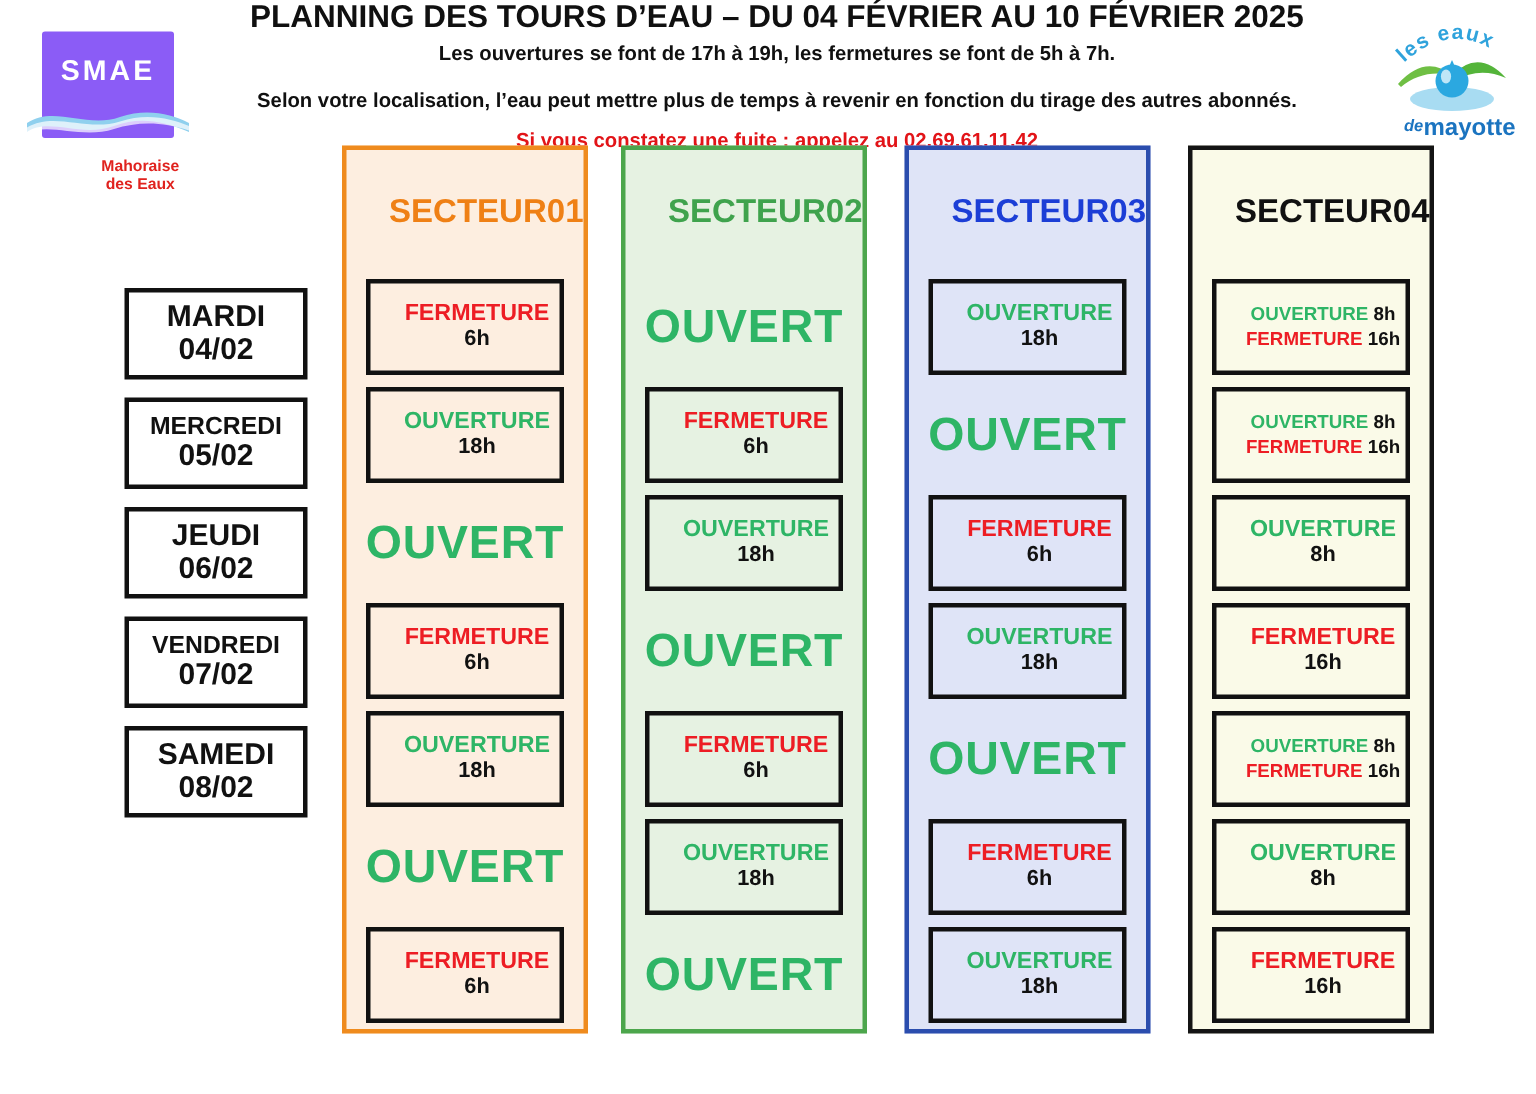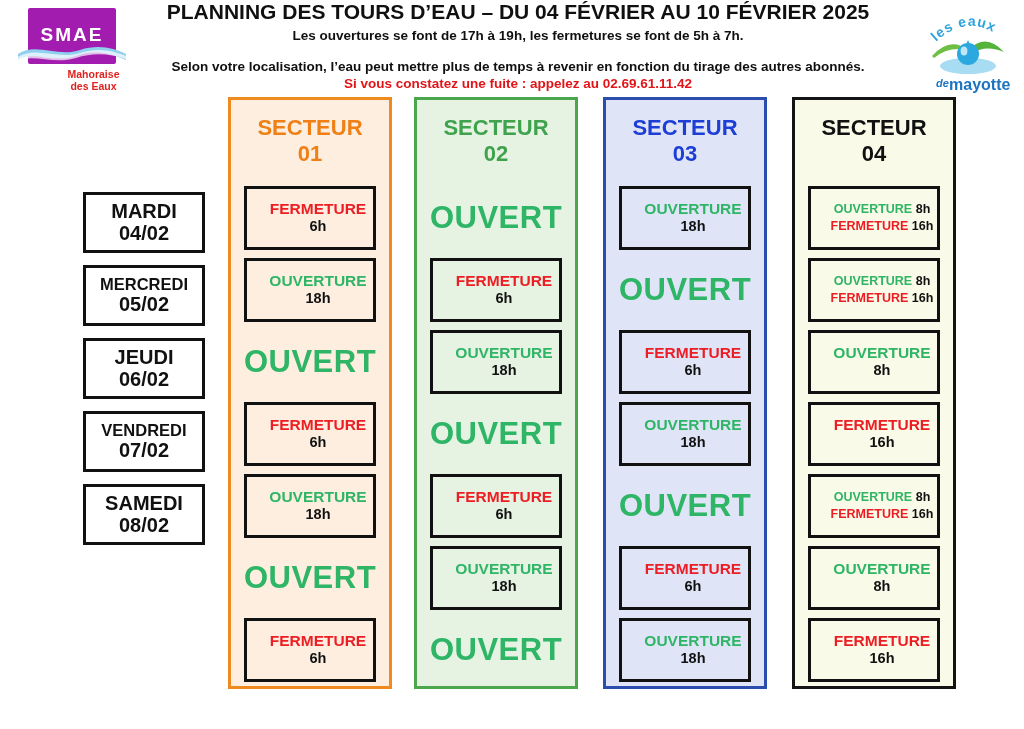--- a/index.html
+++ b/index.html
@@ -15,7 +15,7 @@
   .alert{font-size:13.5px;font-weight:bold;color:#e21418;margin-top:2px;}
   
   .logo-smae{position:absolute;left:16px;top:8px;width:112px;text-align:center;}
-  .smae-box{width:88px;height:56px;margin:0 auto;background:#a21caf;position:relative;border-radius:2px;}
+  .smae-box{width:88px;height:71px;margin:13px auto;background:#8b5cf6;position:relative;border-radius:2px;}
   .smae-word{color:#ffffff;font-weight:bold;font-size:19px;letter-spacing:2px;padding-top:16px;display:block;}
   .smae-wave{position:absolute;left:-10px;bottom:2px;width:108px;height:24px;}
   .smae-caption{margin-top:4px;font-size:10.5px;font-weight:bold;color:#e0231f;margin-left:43px;}

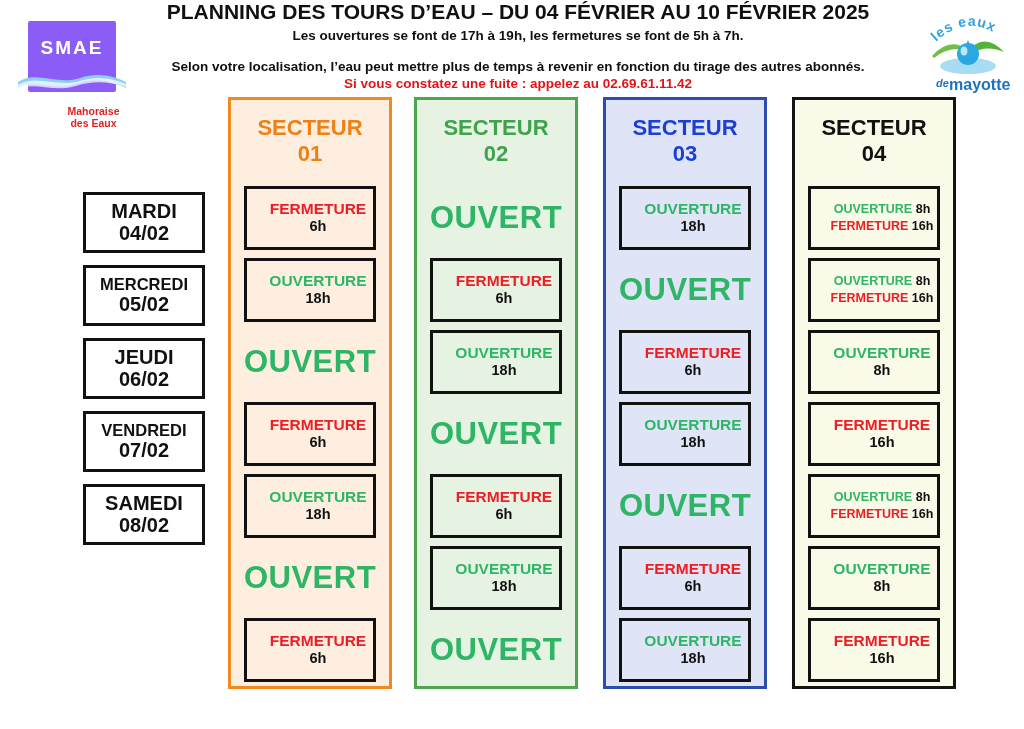--- a/index.html
+++ b/index.html
@@ -12,7 +12,7 @@
   .title{font-size:21px;font-weight:bold;color:#101010;white-space:nowrap;}
   .sub{font-size:13.5px;font-weight:bold;color:#101010;margin-top:4px;}
   .sub2{font-size:13.5px;font-weight:bold;color:#101010;margin-top:16px;}
-  .alert{font-size:13.5px;font-weight:bold;color:#e21418;margin-top:2px;}
+  .alert{font-size:13.5px;font-weight:bold;color:#e21418;margin-top:12px;}
   
   .logo-smae{position:absolute;left:16px;top:8px;width:112px;text-align:center;}
   .smae-box{width:88px;height:71px;margin:13px auto;background:#8b5cf6;position:relative;border-radius:2px;}

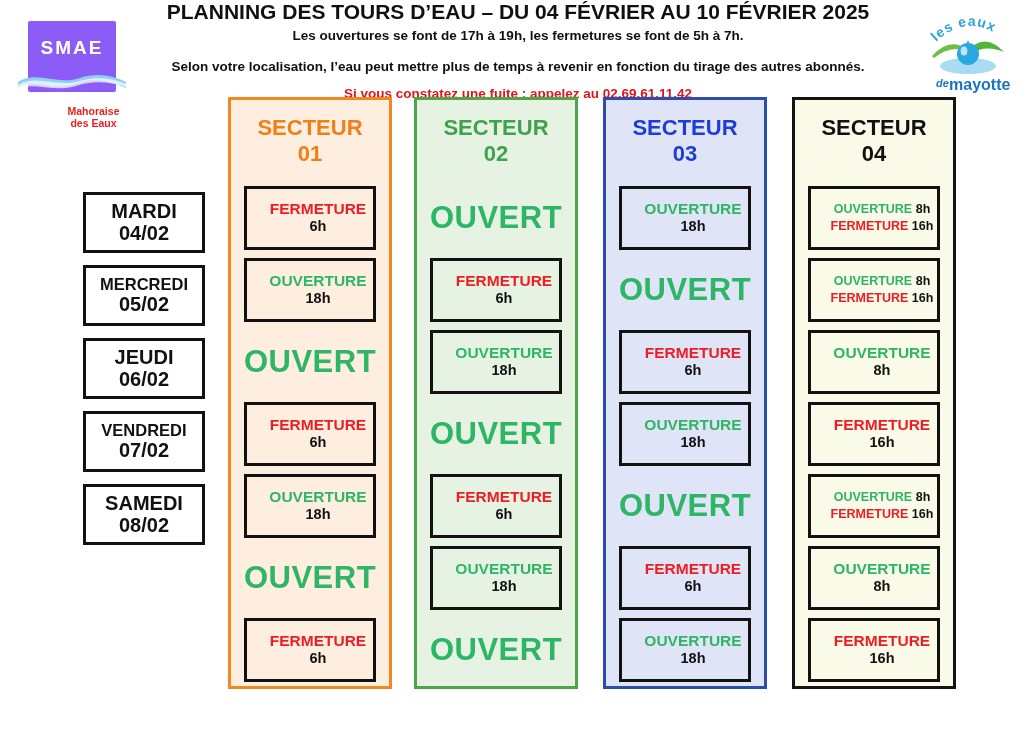--- a/index.html
+++ b/index.html
@@ -35,7 +35,7 @@
   .s2{left:414px;border-color:#4ca64c;background:#e6f2e2;}
   .s3{left:603px;border-color:#2b4dae;background:#dfe4f7;}
   .s4{left:792px;border-color:#141414;background:#fafae8;}
-  .sec-head{height:82px;display:flex;flex-direction:column;align-items:center;justify-content:center;
+  .sec-head{height:82px;display:flex;flex-direction:row;align-items:center;justify-content:flex-end;
             font-weight:bold;font-size:22px;line-height:1.2;}
   .s1 .sec-head{color:#ef8015;}
   .s2 .sec-head{color:#3fa34d;}

